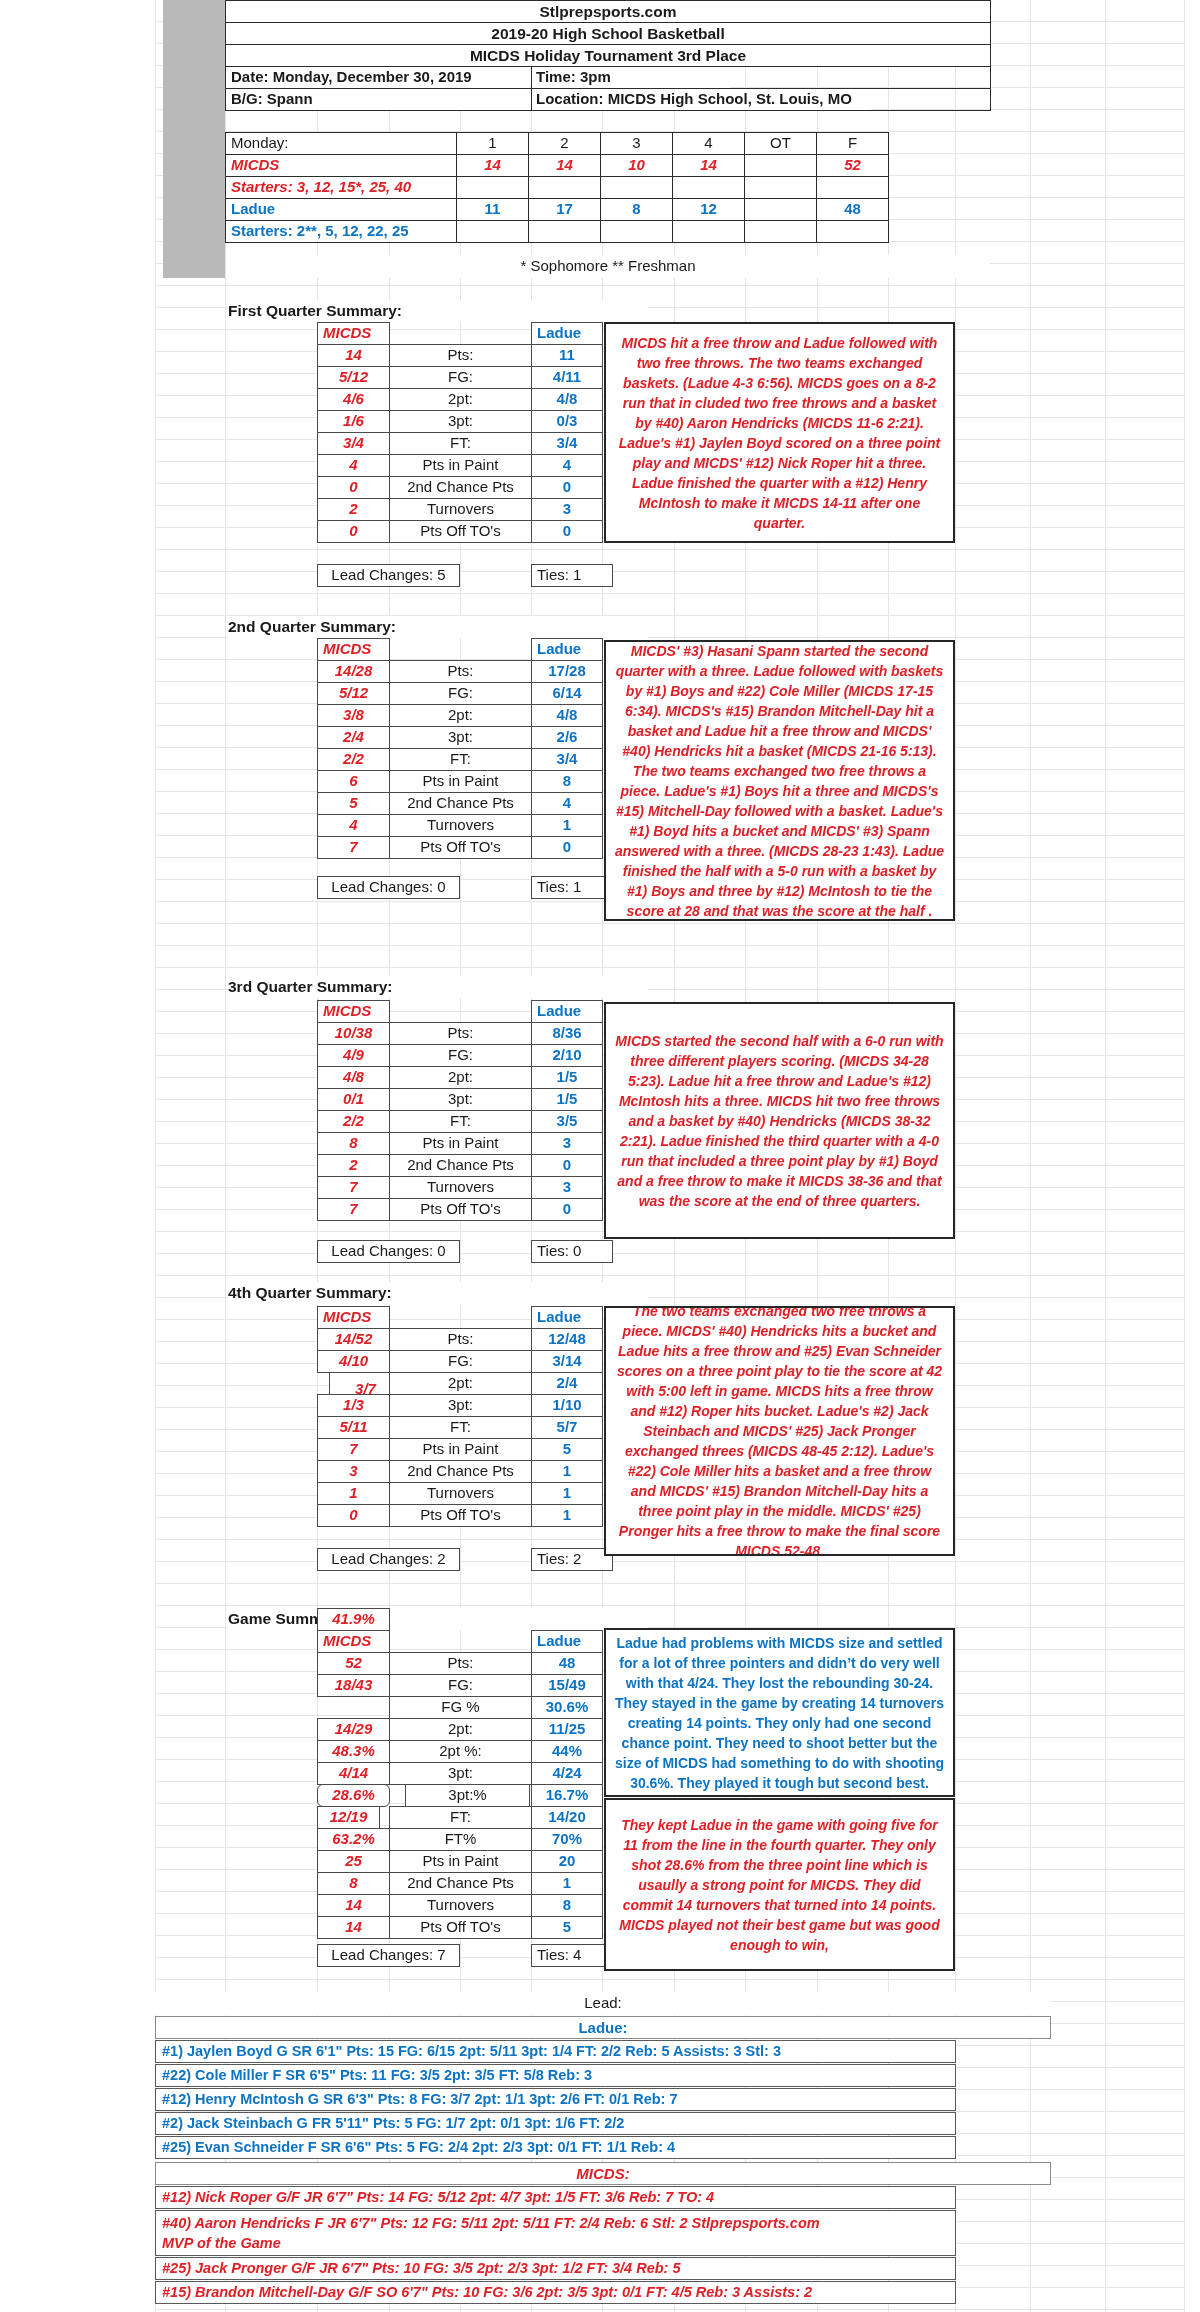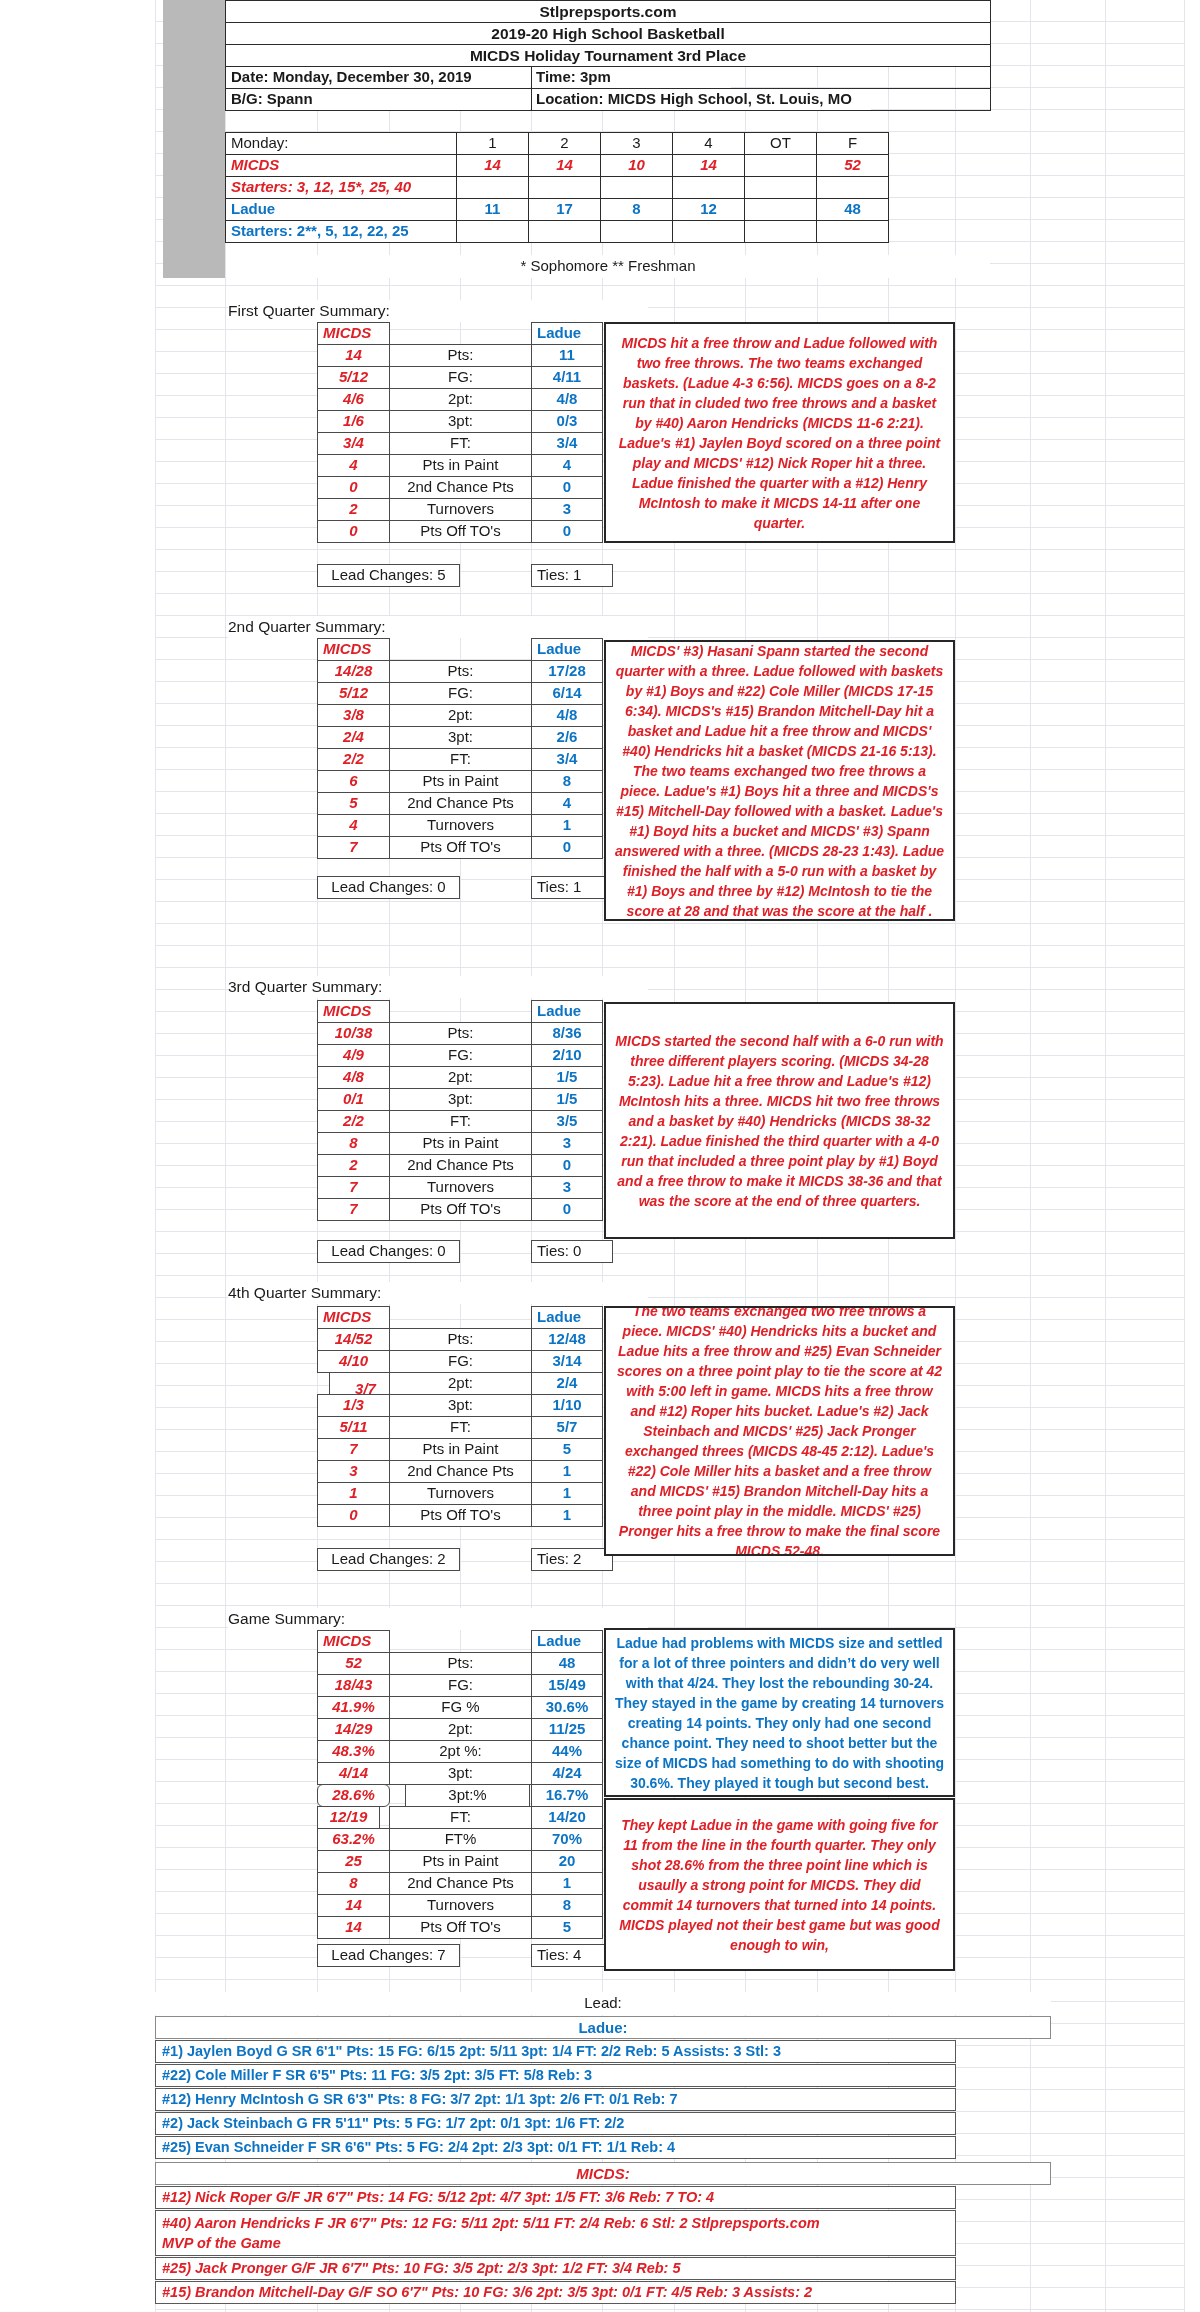--- a/index.html
+++ b/index.html
@@ -19,7 +19,7 @@
   .red{color:#df2027;font-weight:700;font-style:italic;}
   .blue{color:#0d74c4;font-weight:700;}
   .hline-black{position:absolute;background:#2b2b2b;}
-  .section-label{position:absolute;box-sizing:border-box;background:#fff;font-size:15.5px;font-weight:400;
+  .section-label{position:absolute;box-sizing:border-box;background:#fff;font-size:15.5px;font-weight:700;
                  display:flex;align-items:center;height:22px;}
   .commentary{position:absolute;box-sizing:border-box;background:#fff;border:2px solid #262626;
               display:flex;align-items:center;justify-content:center;text-align:center;

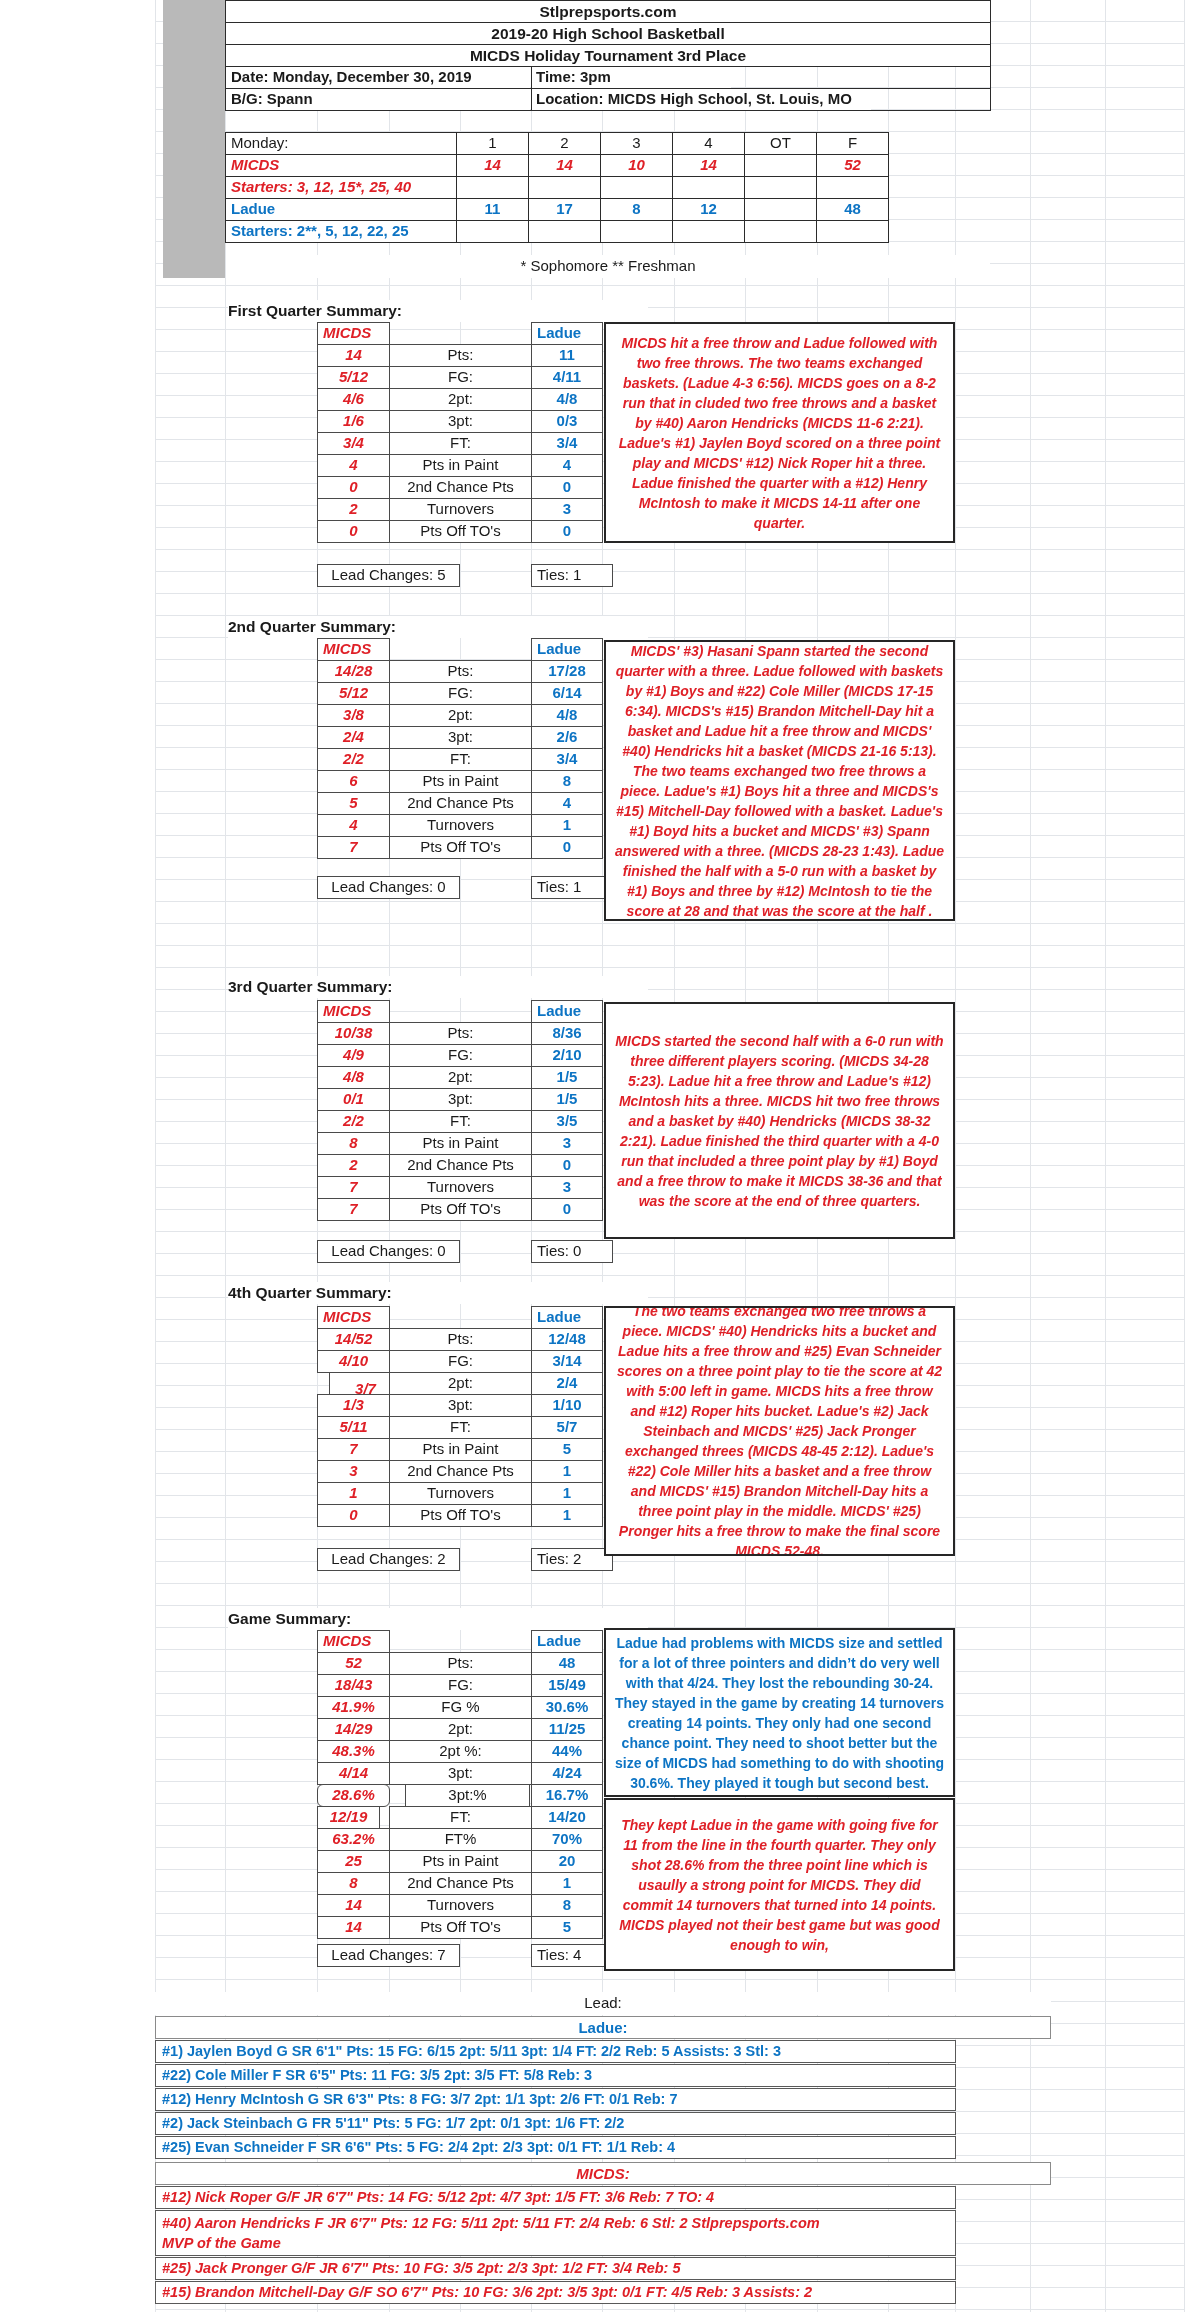--- a/index.html
+++ b/index.html
@@ -235,7 +235,7 @@
       <div class="cell tb red" style="left: 317px; top: 1674px; width: 73px; height: 23px;">18/43</div>
       <div class="cell tb" style="left: 389px; top: 1674px; width: 143px; height: 23px;">FG:</div>
       <div class="cell tb blue" style="left: 531px; top: 1674px; width: 72px; height: 23px;">15/49</div>
-      <div class="cell tb red" style="left: 317px; top: 1696px; width: 73px; height: 23px;">41.9%</div>
+      <div class="cell tb red" style="left: 317px; top: 1608px; width: 73px; height: 23px;">41.9%</div>
       <div class="cell tb" style="left: 389px; top: 1696px; width: 143px; height: 23px;">FG %</div>
       <div class="cell tb blue" style="left: 531px; top: 1696px; width: 72px; height: 23px;">30.6%</div>
       <div class="cell tb red" style="left: 317px; top: 1718px; width: 73px; height: 23px;">14/29</div>

